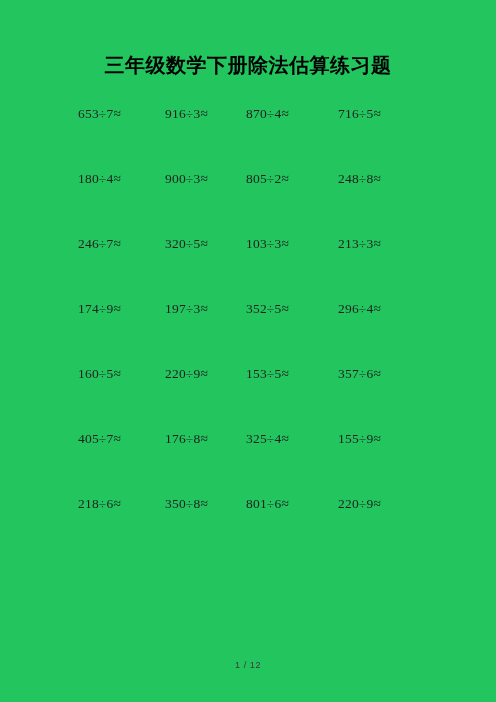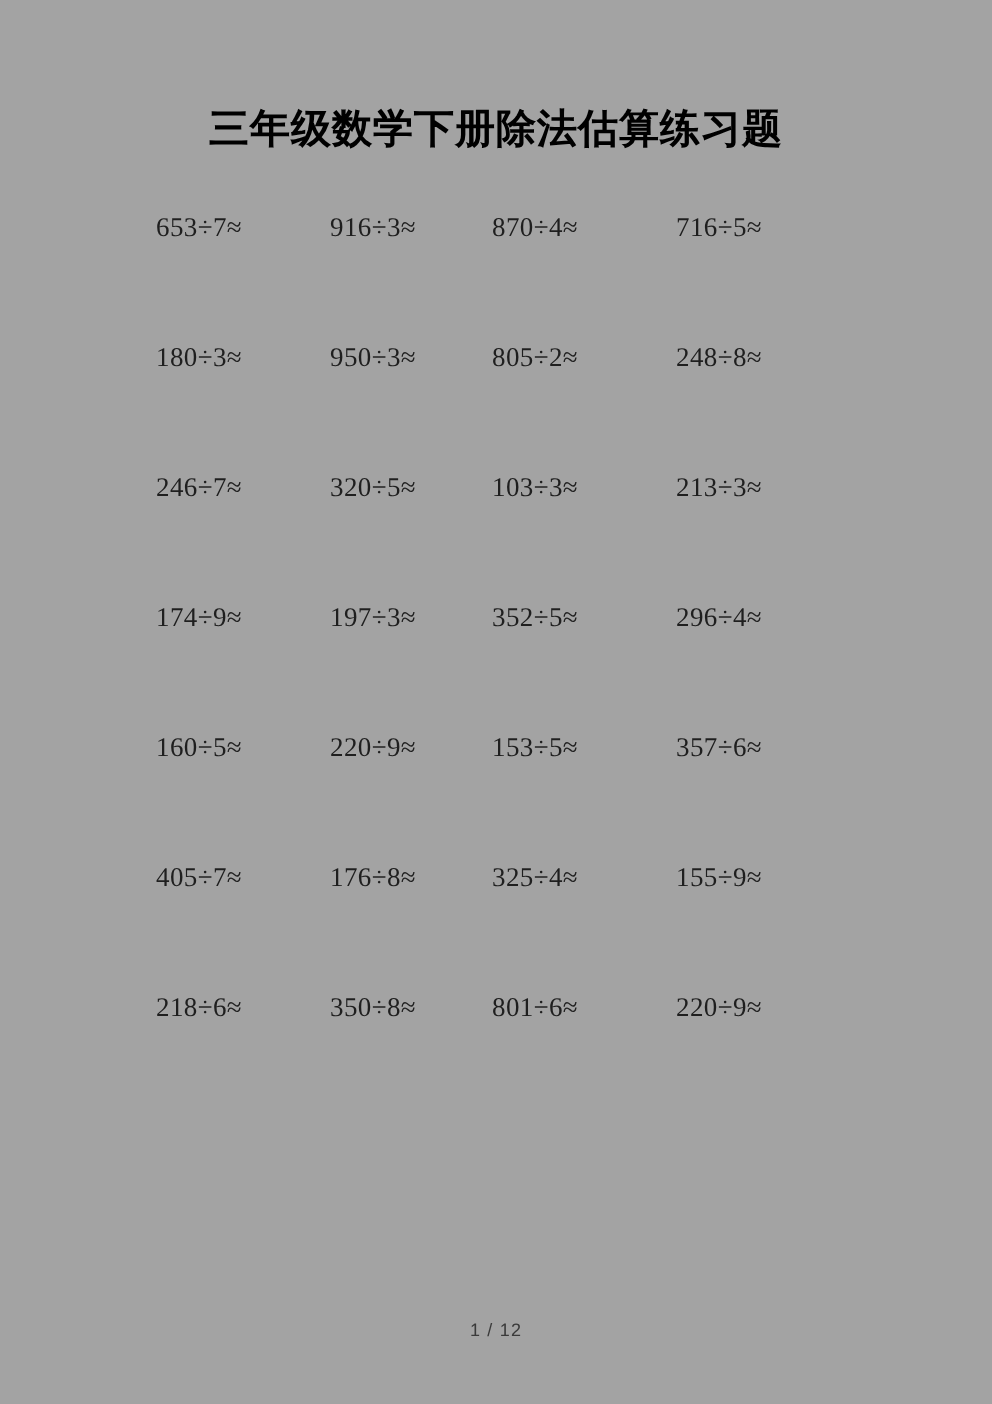--- a/index.html
+++ b/index.html
@@ -23,7 +23,7 @@
     top: 0;
     width: 496px;
     height: 702px;
-    background: #a3a3a3;
+    background: #22c55e;
   }
 
   .worksheet-title {

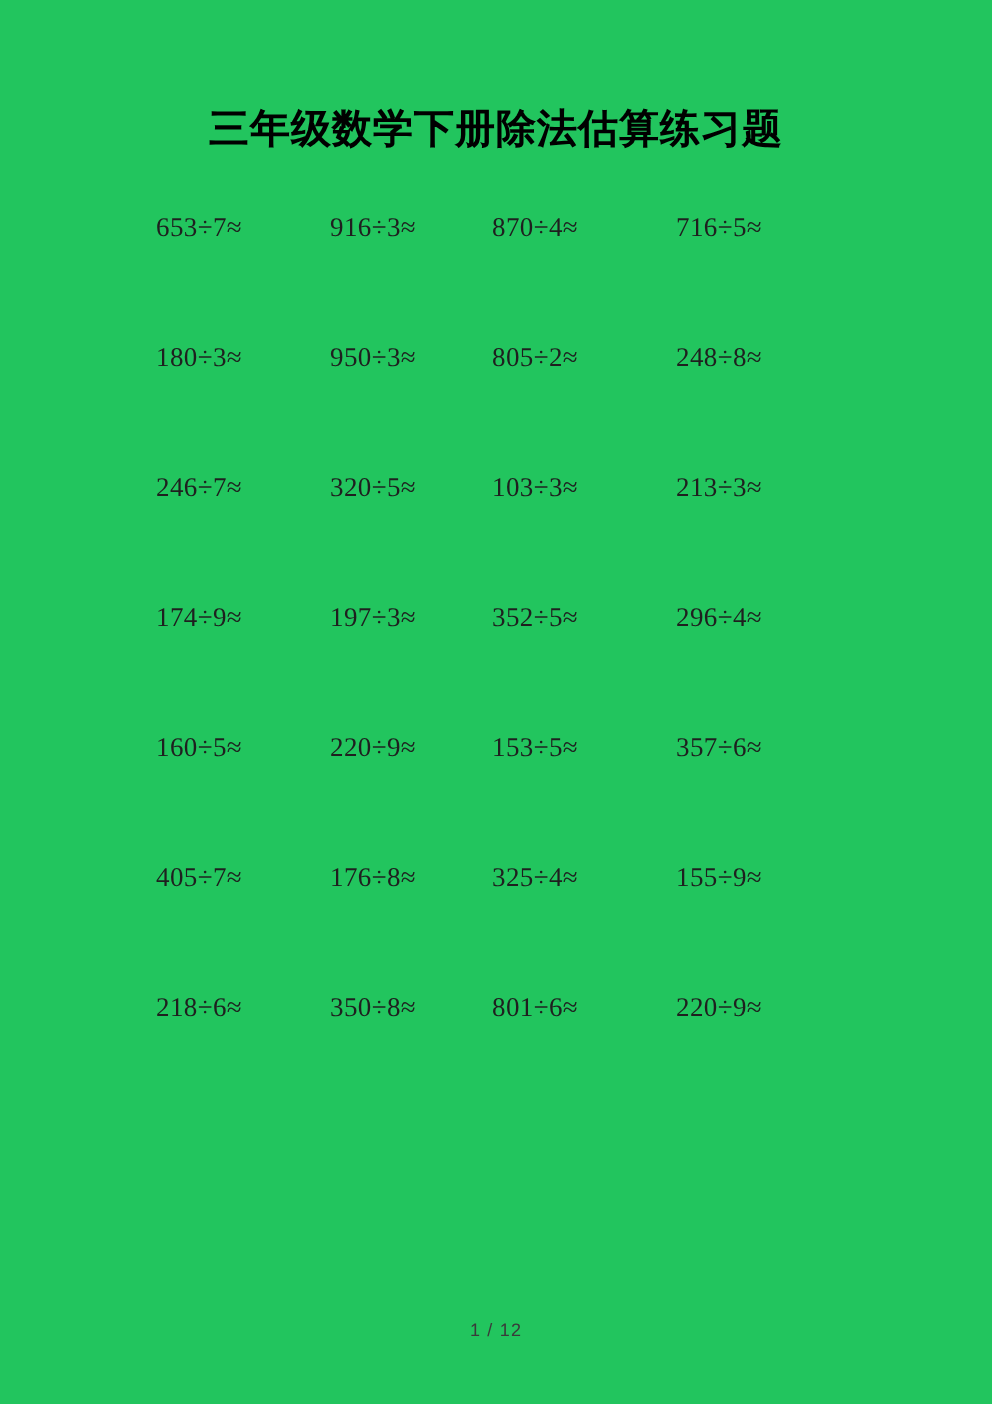--- a/index.html
+++ b/index.html
@@ -99,7 +99,7 @@
         <div class="problem-cell col-3">716÷5≈</div>
       </div>
       <div class="problem-row">
-        <div class="problem-cell col-0">180÷3≈</div>
+        <div class="problem-cell col-0">180÷4≈</div>
         <div class="problem-cell col-1">950÷3≈</div>
         <div class="problem-cell col-2">805÷2≈</div>
         <div class="problem-cell col-3">248÷8≈</div>

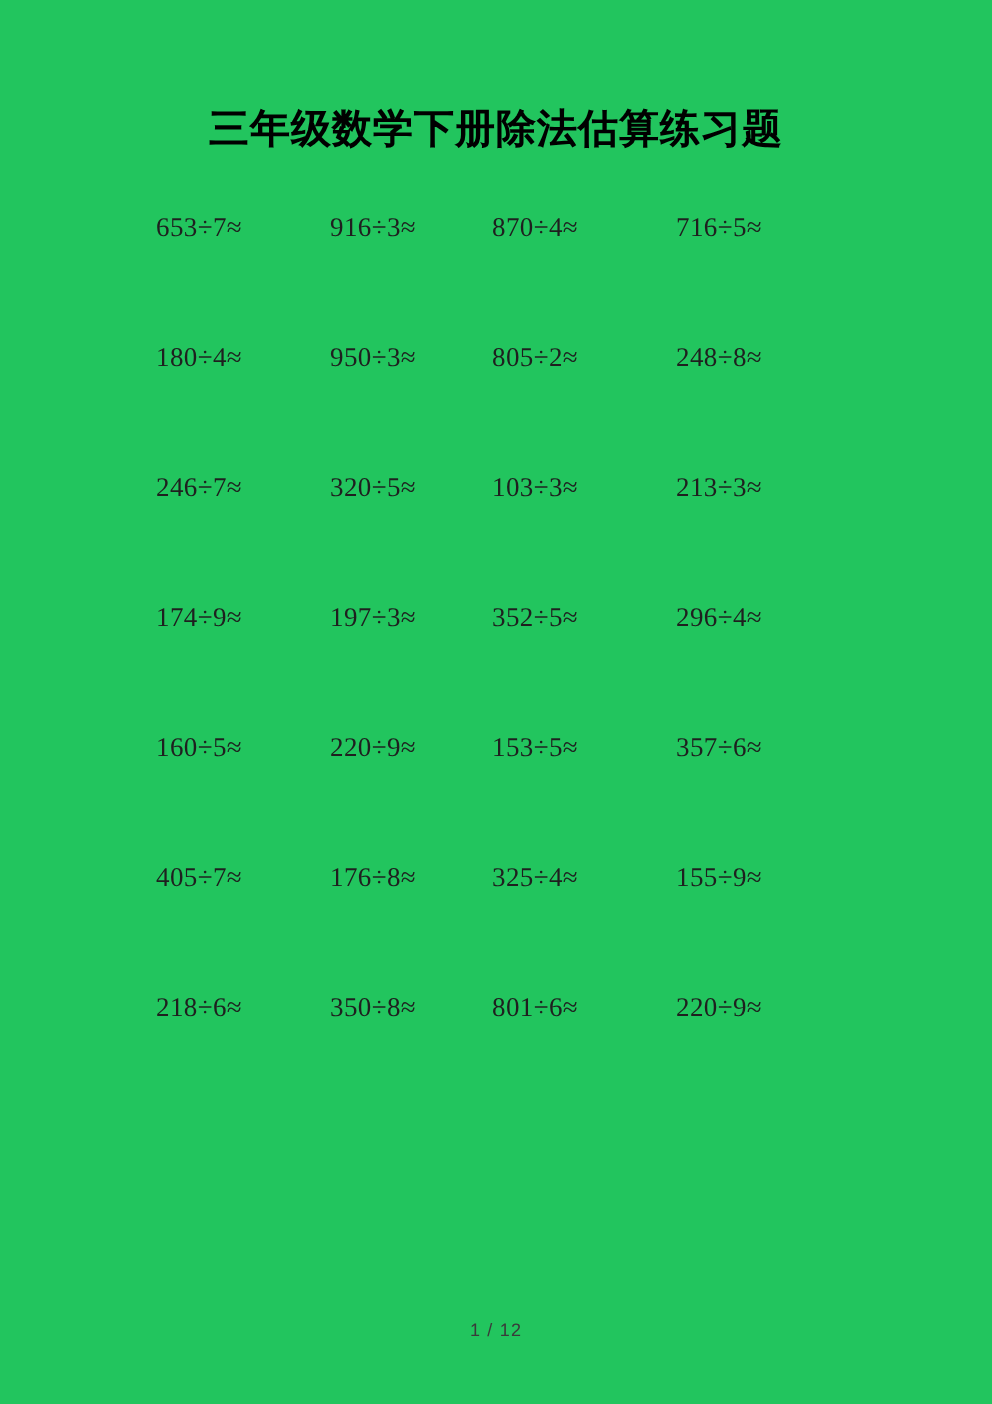--- a/index.html
+++ b/index.html
@@ -100,7 +100,7 @@
       </div>
       <div class="problem-row">
         <div class="problem-cell col-0">180÷4≈</div>
-        <div class="problem-cell col-1">950÷3≈</div>
+        <div class="problem-cell col-1">900÷3≈</div>
         <div class="problem-cell col-2">805÷2≈</div>
         <div class="problem-cell col-3">248÷8≈</div>
       </div>

